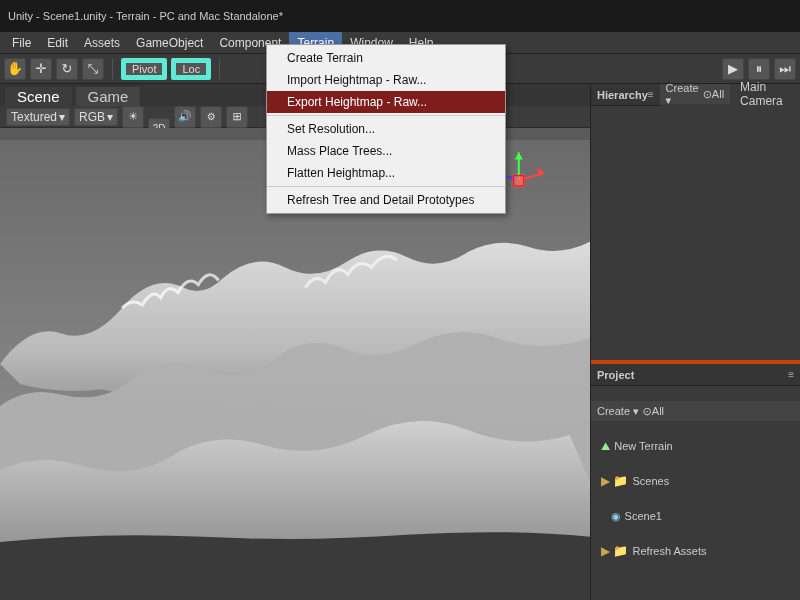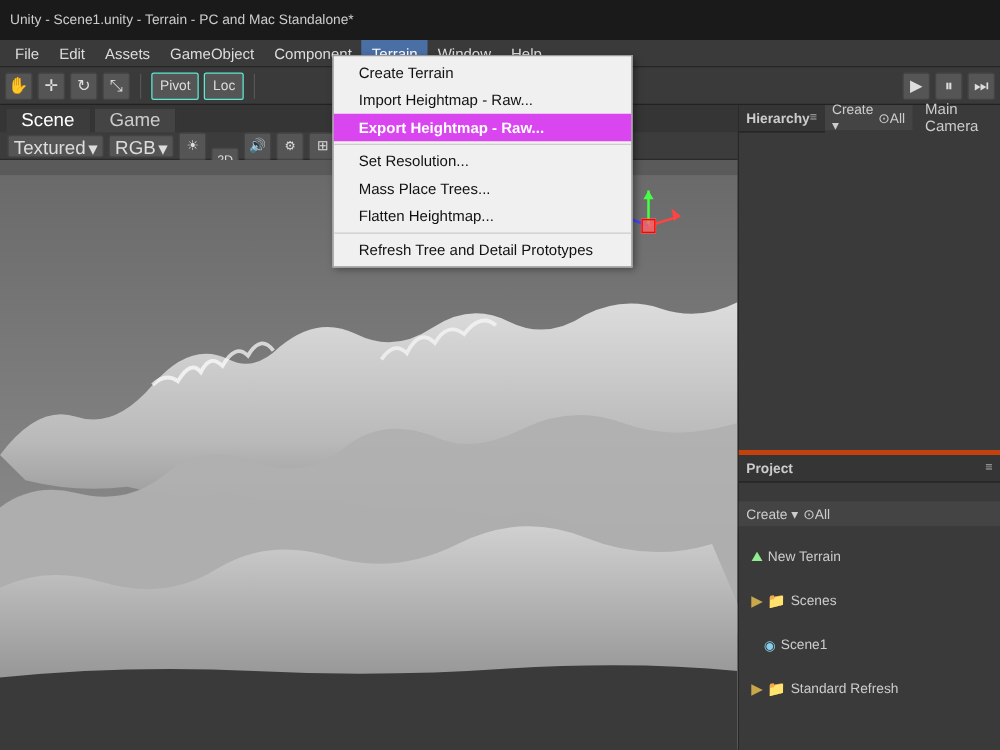--- a/index.html
+++ b/index.html
@@ -58,7 +58,7 @@
     }
     .toolbar-btn {
       background: #555;
-      border: 1px solid #5eead4;
+      border: 5px solid #5eead4;
       color: #ddd;
       padding: 2px 6px;
       cursor: pointer;

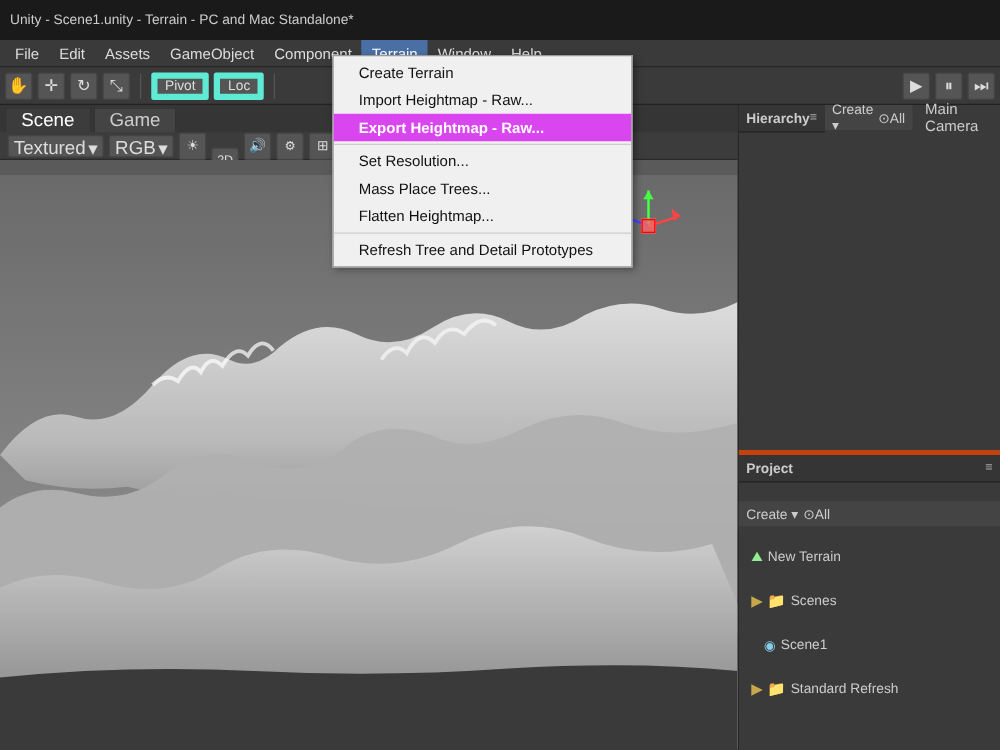--- a/index.html
+++ b/index.html
@@ -265,7 +265,7 @@
       font-size: 12px;
       white-space: nowrap;
     }
-    .menu-option.highlighted { background: #d946ef; color: #fff; font-weight: bold; }
+    .menu-option.highlighted { background: #7f1d1d; color: #fff; }
     .menu-separator {
       height: 1px;
       background: #ccc;

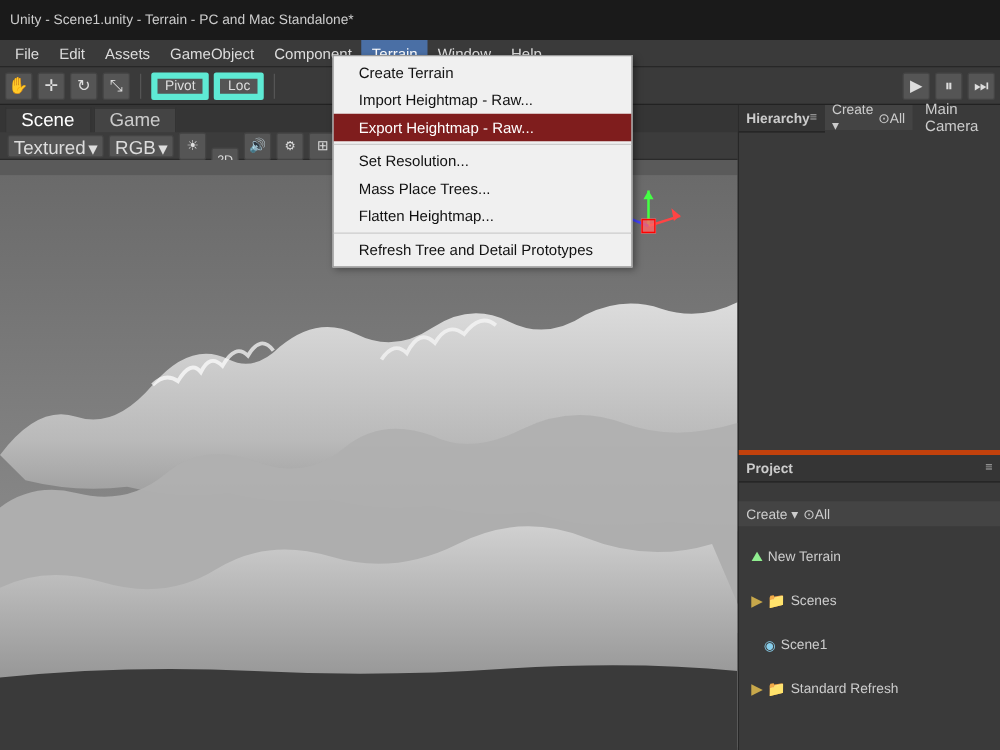--- a/index.html
+++ b/index.html
@@ -133,11 +133,11 @@
       border: 1px solid #444;
       color: #ddd;
       padding: 1px 4px;
-      font-size: 15px;
+      font-size: 12px;
       cursor: pointer;
       height: 18px;
       display: flex;
-      align-items: flex-start;
+      align-items: center;
       gap: 2px;
       border-radius: 2px;
     }

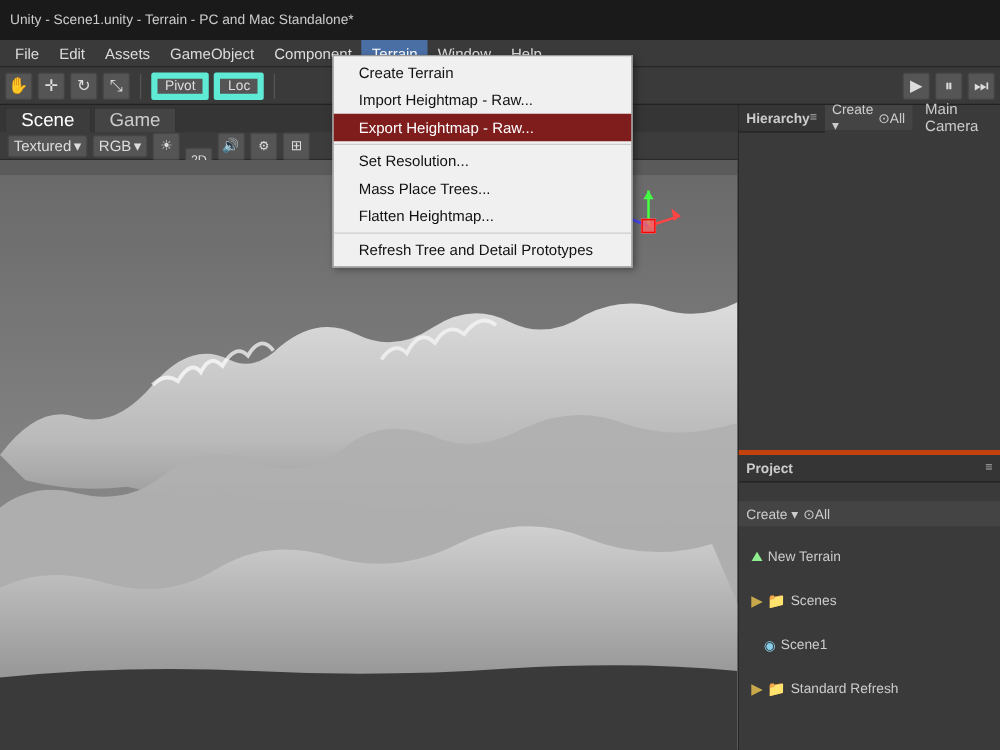--- a/index.html
+++ b/index.html
@@ -437,7 +437,7 @@
       </div>
       <div class="project-item">
         <span class="folder-icon">▶ 📁</span>
-        <span>Standard Refresh</span>
+        <span>Refresh Assets</span>
       </div>
     </div>
 

